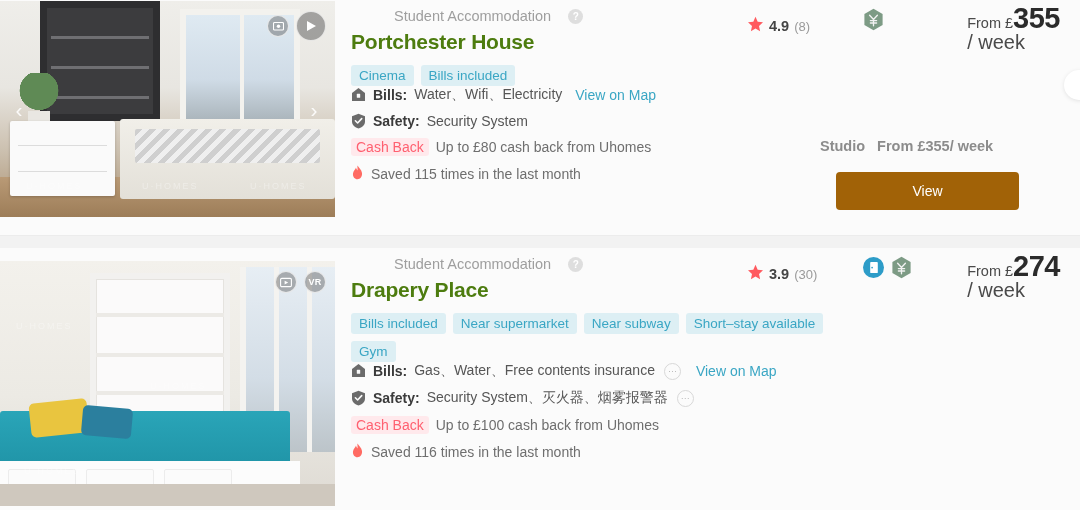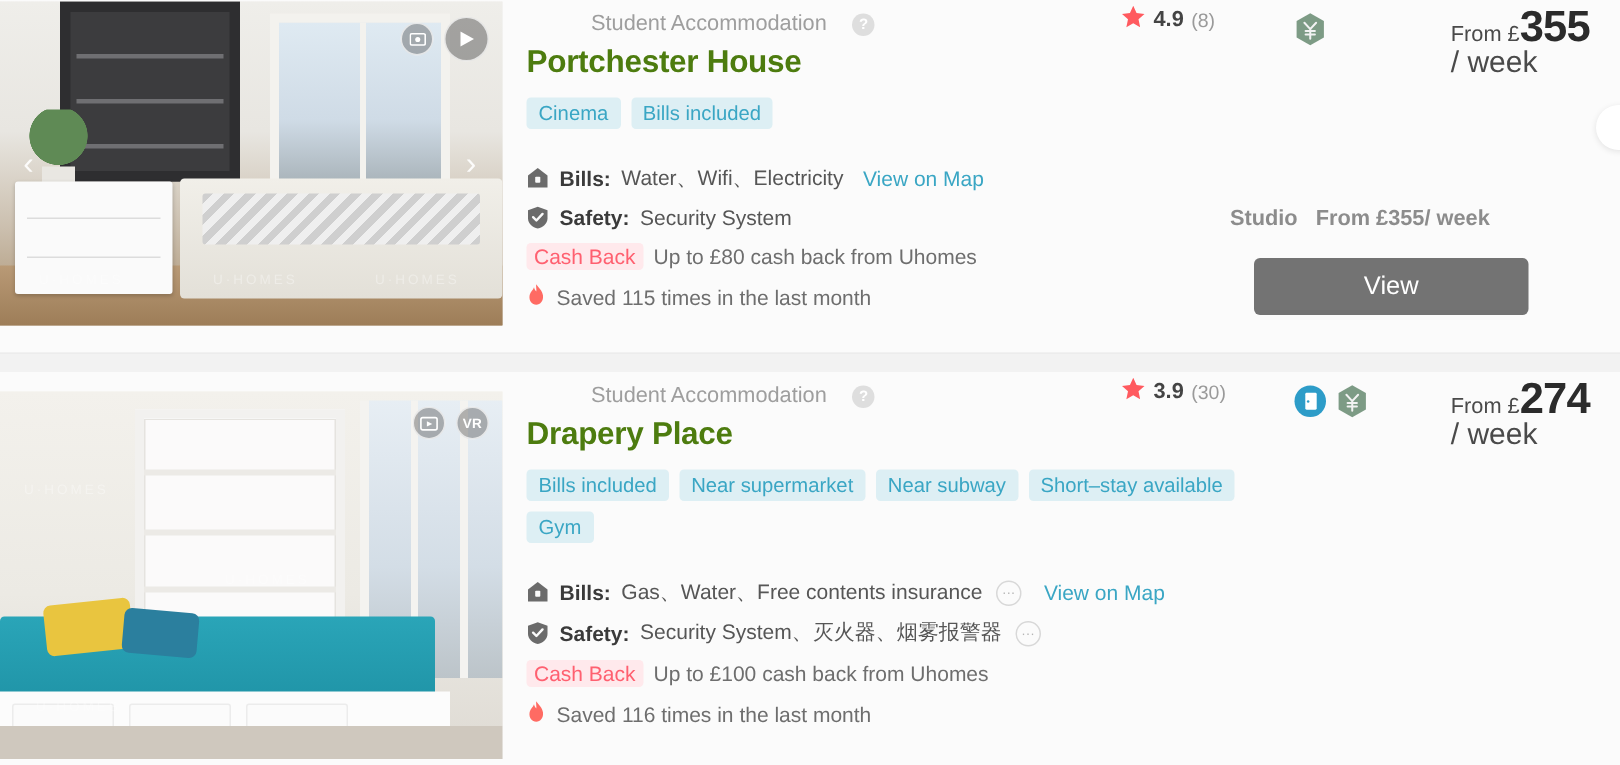--- a/index.html
+++ b/index.html
@@ -106,7 +106,7 @@
 
   
   .right{flex:0 0 255px;width:255px;position:relative;padding-top:8px;}
-  .rating{display:flex;align-items:center;gap:5px;position:absolute;left:-78px;top:3px;}
+  .rating{display:flex;align-items:center;gap:5px;position:absolute;left:-78px;top:16px;}
   .star{color:#ff5a5f;font-size:17px;line-height:1;}
   .rate-val{font-size:14.5px;font-weight:bold;color:#444;}
   .rate-cnt{font-size:13px;color:#9a9a9a;font-weight:normal;}

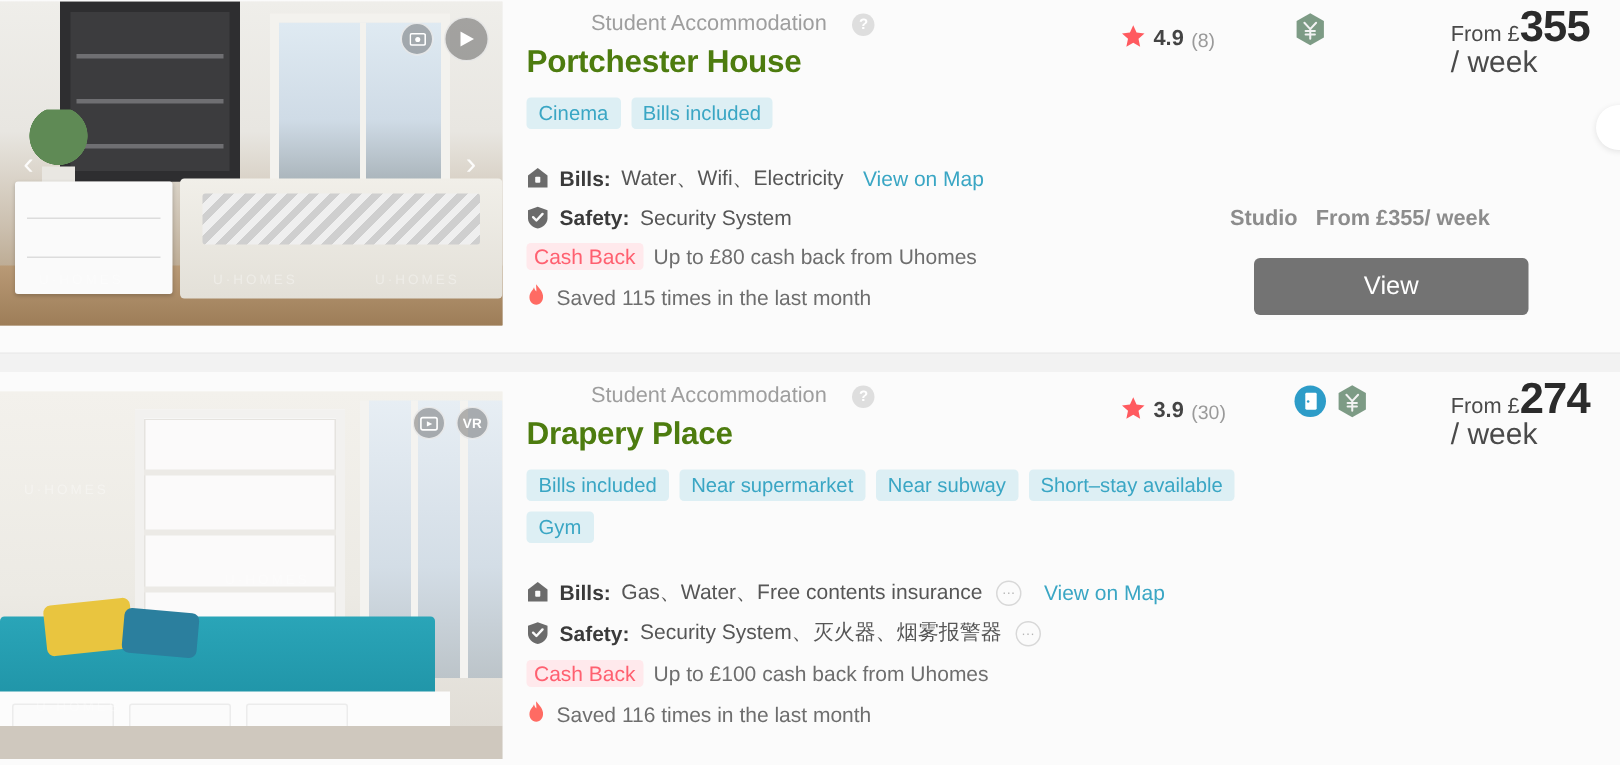--- a/index.html
+++ b/index.html
@@ -90,7 +90,7 @@
   .tags{display:flex;flex-wrap:wrap;gap:7px;margin-top:11px;}
   .tag{background:#ddeff4;color:#3aa6c4;font-size:13.5px;padding:3px 8px;border-radius:3px;
       white-space:nowrap;}
-  .rows{margin-top:24px;}
+  .rows{margin-top:0;}
   .row{display:flex;align-items:center;gap:7px;margin-bottom:9px;font-size:14px;color:#565656;}
   .ico-house,.ico-shield{width:15px;height:16px;flex:0 0 15px;position:relative;}
   .ico-house svg,.ico-shield svg{display:block;}

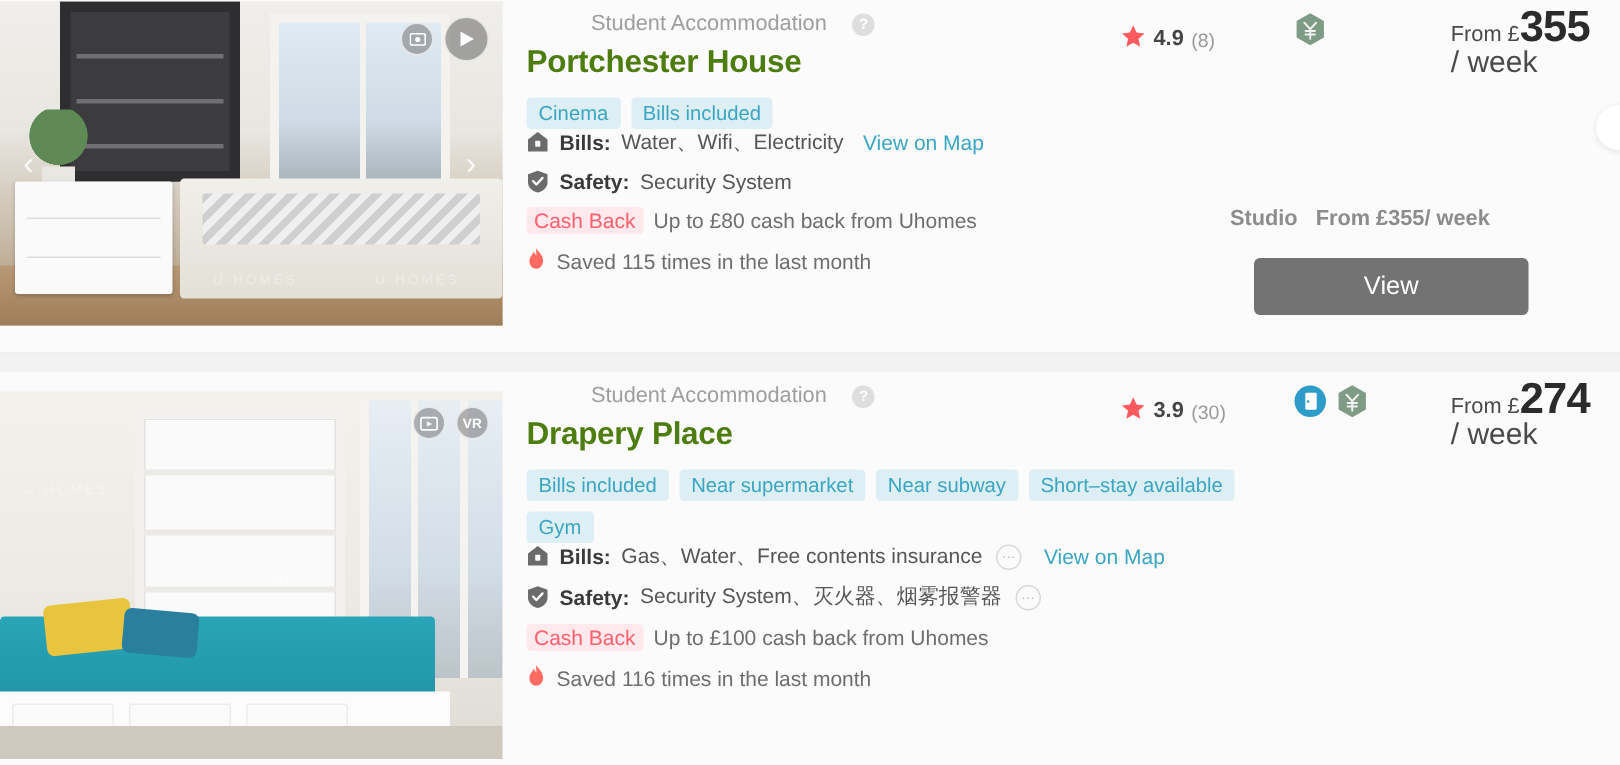--- a/index.html
+++ b/index.html
@@ -124,8 +124,8 @@
   .rt{font-size:14.5px;color:#8c8c8c;white-space:nowrap;overflow:hidden;line-height:21px;
       display:flex;gap:12px;}
   .rt .rt-name{min-width:0;}
-  .view-btn{position:absolute;left:11px;width:183px;height:38px;background:#737373;
-      border-radius:4px;color:#fff;font-size:17px;display:flex;align-items:center;
+  .view-btn{position:absolute;left:11px;width:183px;height:38px;background:#a16207;
+      border-radius:4px;color:#fff;font-size:14px;display:flex;align-items:center;
       justify-content:center;cursor:pointer;}
   #card-0 .view-btn{top:172px;}
 

